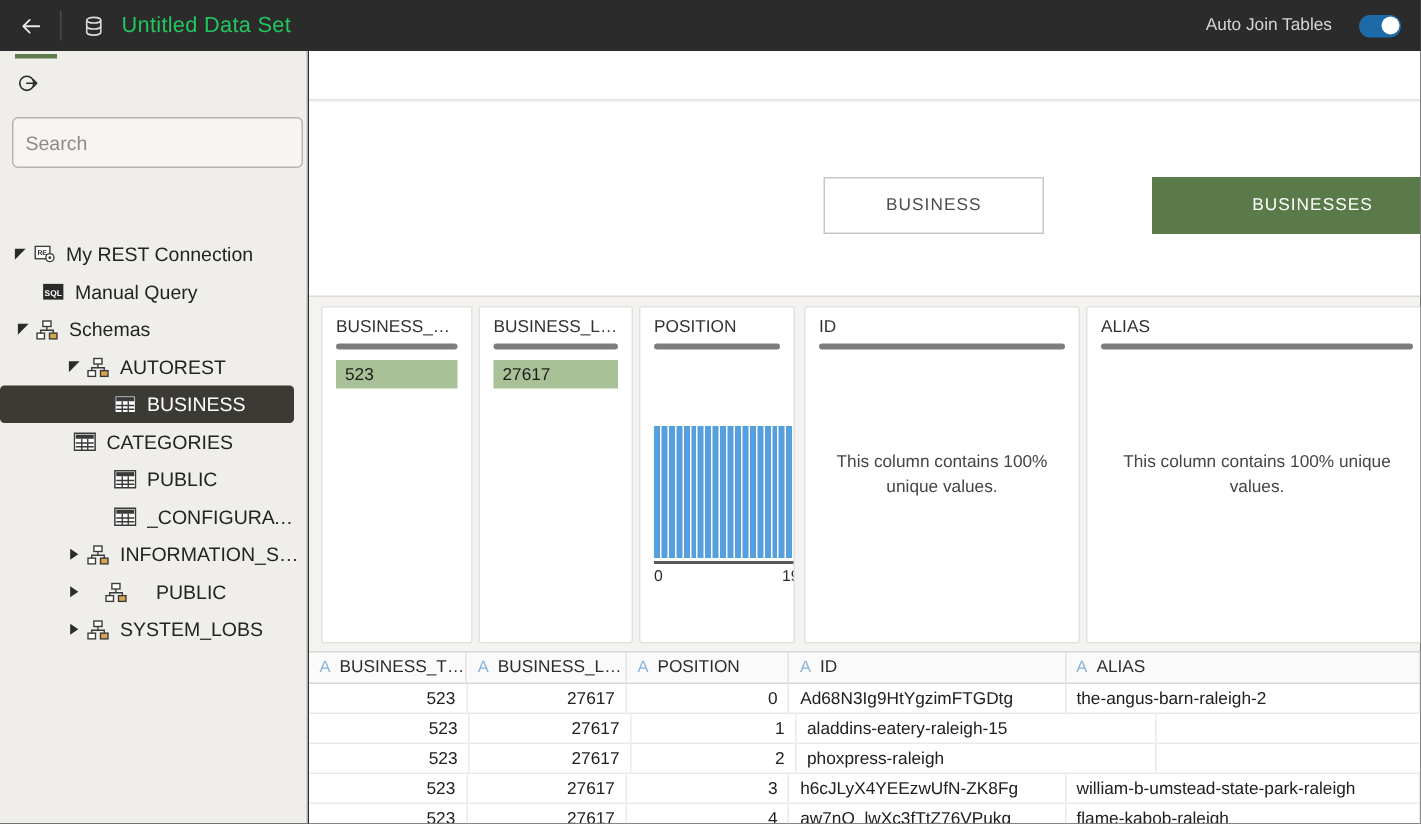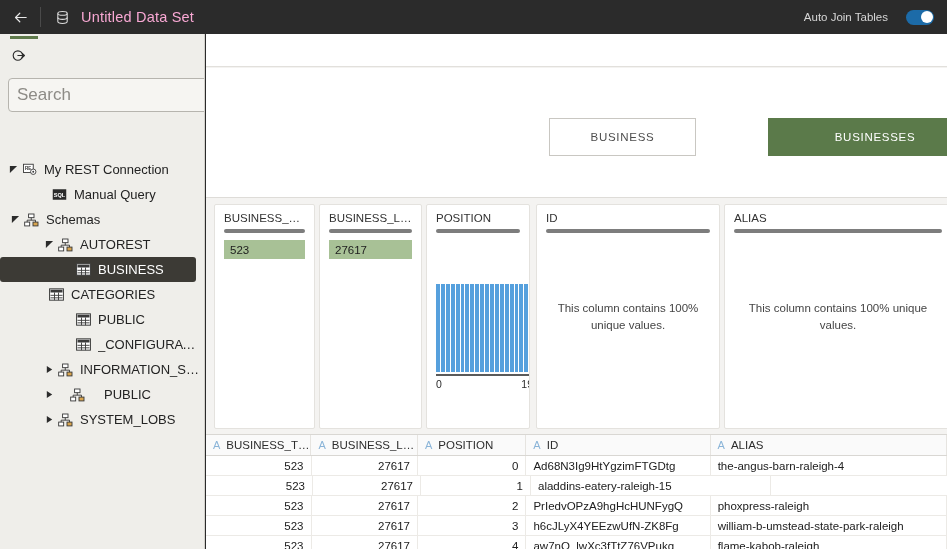--- a/index.html
+++ b/index.html
@@ -24,7 +24,7 @@
   .tb-sep { width: 1px; height: 20px; background: #4a4a4a; }
   .tb-dbicon { margin-left: 14px; display: flex; align-items: center; color: #dcdcdc; }
   .tb-title {
-    margin-left: 11px; color: #f9a8d4; font-size: 14.5px; letter-spacing: .2px;
+    margin-left: 11px; color: #22c55e; font-size: 14.5px; letter-spacing: .2px;
     white-space: nowrap;
   }
   .tb-right {

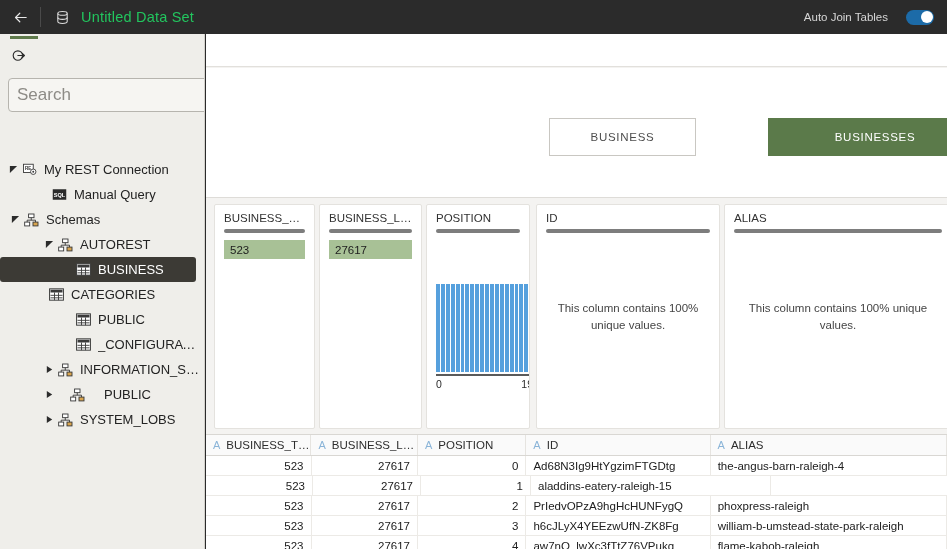--- a/index.html
+++ b/index.html
@@ -53,7 +53,7 @@
   }
   .sb-search {
     flex: 1; height: 26px; border: 1px solid #b6b4ae; border-radius: 4px; background: #f6f5f2;
-    font-size: 17px; color: #4a4a4a; padding: 16px 8px; font-family: "Liberation Sans", sans-serif;
+    font-size: 13px; color: #4a4a4a; padding: 16px 8px; font-family: "Liberation Sans", sans-serif;
   }
   .sb-search::placeholder { color: #8d8b86; }
   .sb-add { width: 17px; height: 17px; flex: none; cursor: pointer; }

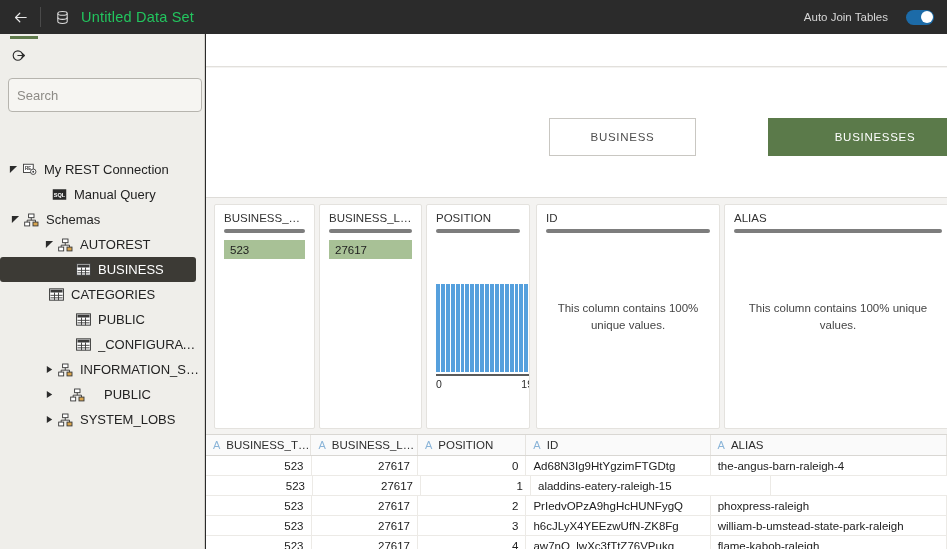--- a/index.html
+++ b/index.html
@@ -198,7 +198,7 @@
           </span>
           <span class="tlabel">My REST Connection</span>
         </div>
-        <div class="tnode" style="padding-left: 36px;">
+        <div class="tnode" style="padding-left: 12px;">
           <span class="tw"></span>
           <span class="ticon">
             <svg width="15" height="13" viewBox="0 0 20 16">

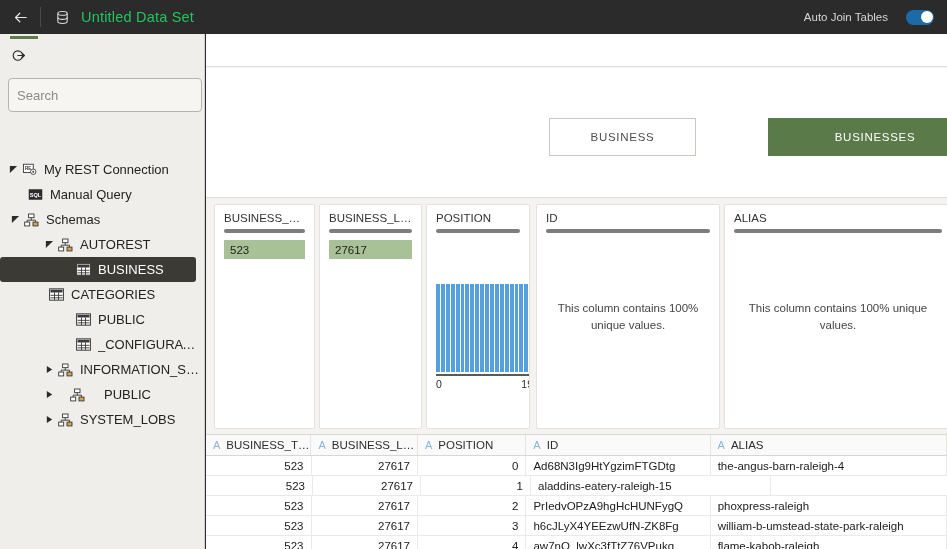--- a/index.html
+++ b/index.html
@@ -437,7 +437,7 @@
             <div class="gc num" style="width: 108px;">27617</div>
             <div class="gc num" style="width: 110px;">0</div>
             <div class="gc" style="width: 187px;">Ad68N3Ig9HtYgzimFTGDtg</div>
-            <div class="gc" style="width: 240px;">the-angus-barn-raleigh-4</div>
+            <div class="gc" style="width: 240px;">the-angus-barn-raleigh-2</div>
           </div>
           <div class="grow">
             <div class="gc num" style="width: 107px;">523</div>

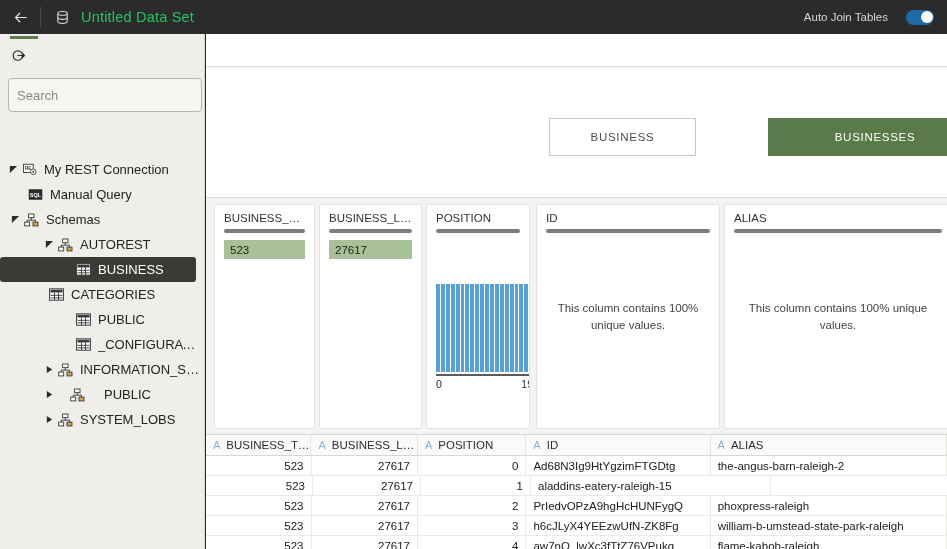--- a/index.html
+++ b/index.html
@@ -449,7 +449,6 @@
             <div class="gc num" style="width: 107px;">523</div>
             <div class="gc num" style="width: 108px;">27617</div>
             <div class="gc num" style="width: 110px;">2</div>
-            <div class="gc" style="width: 187px;">PrIedvOPzA9hgHcHUNFygQ</div>
             <div class="gc" style="width: 240px;">phoxpress-raleigh</div>
           </div>
           <div class="grow">

